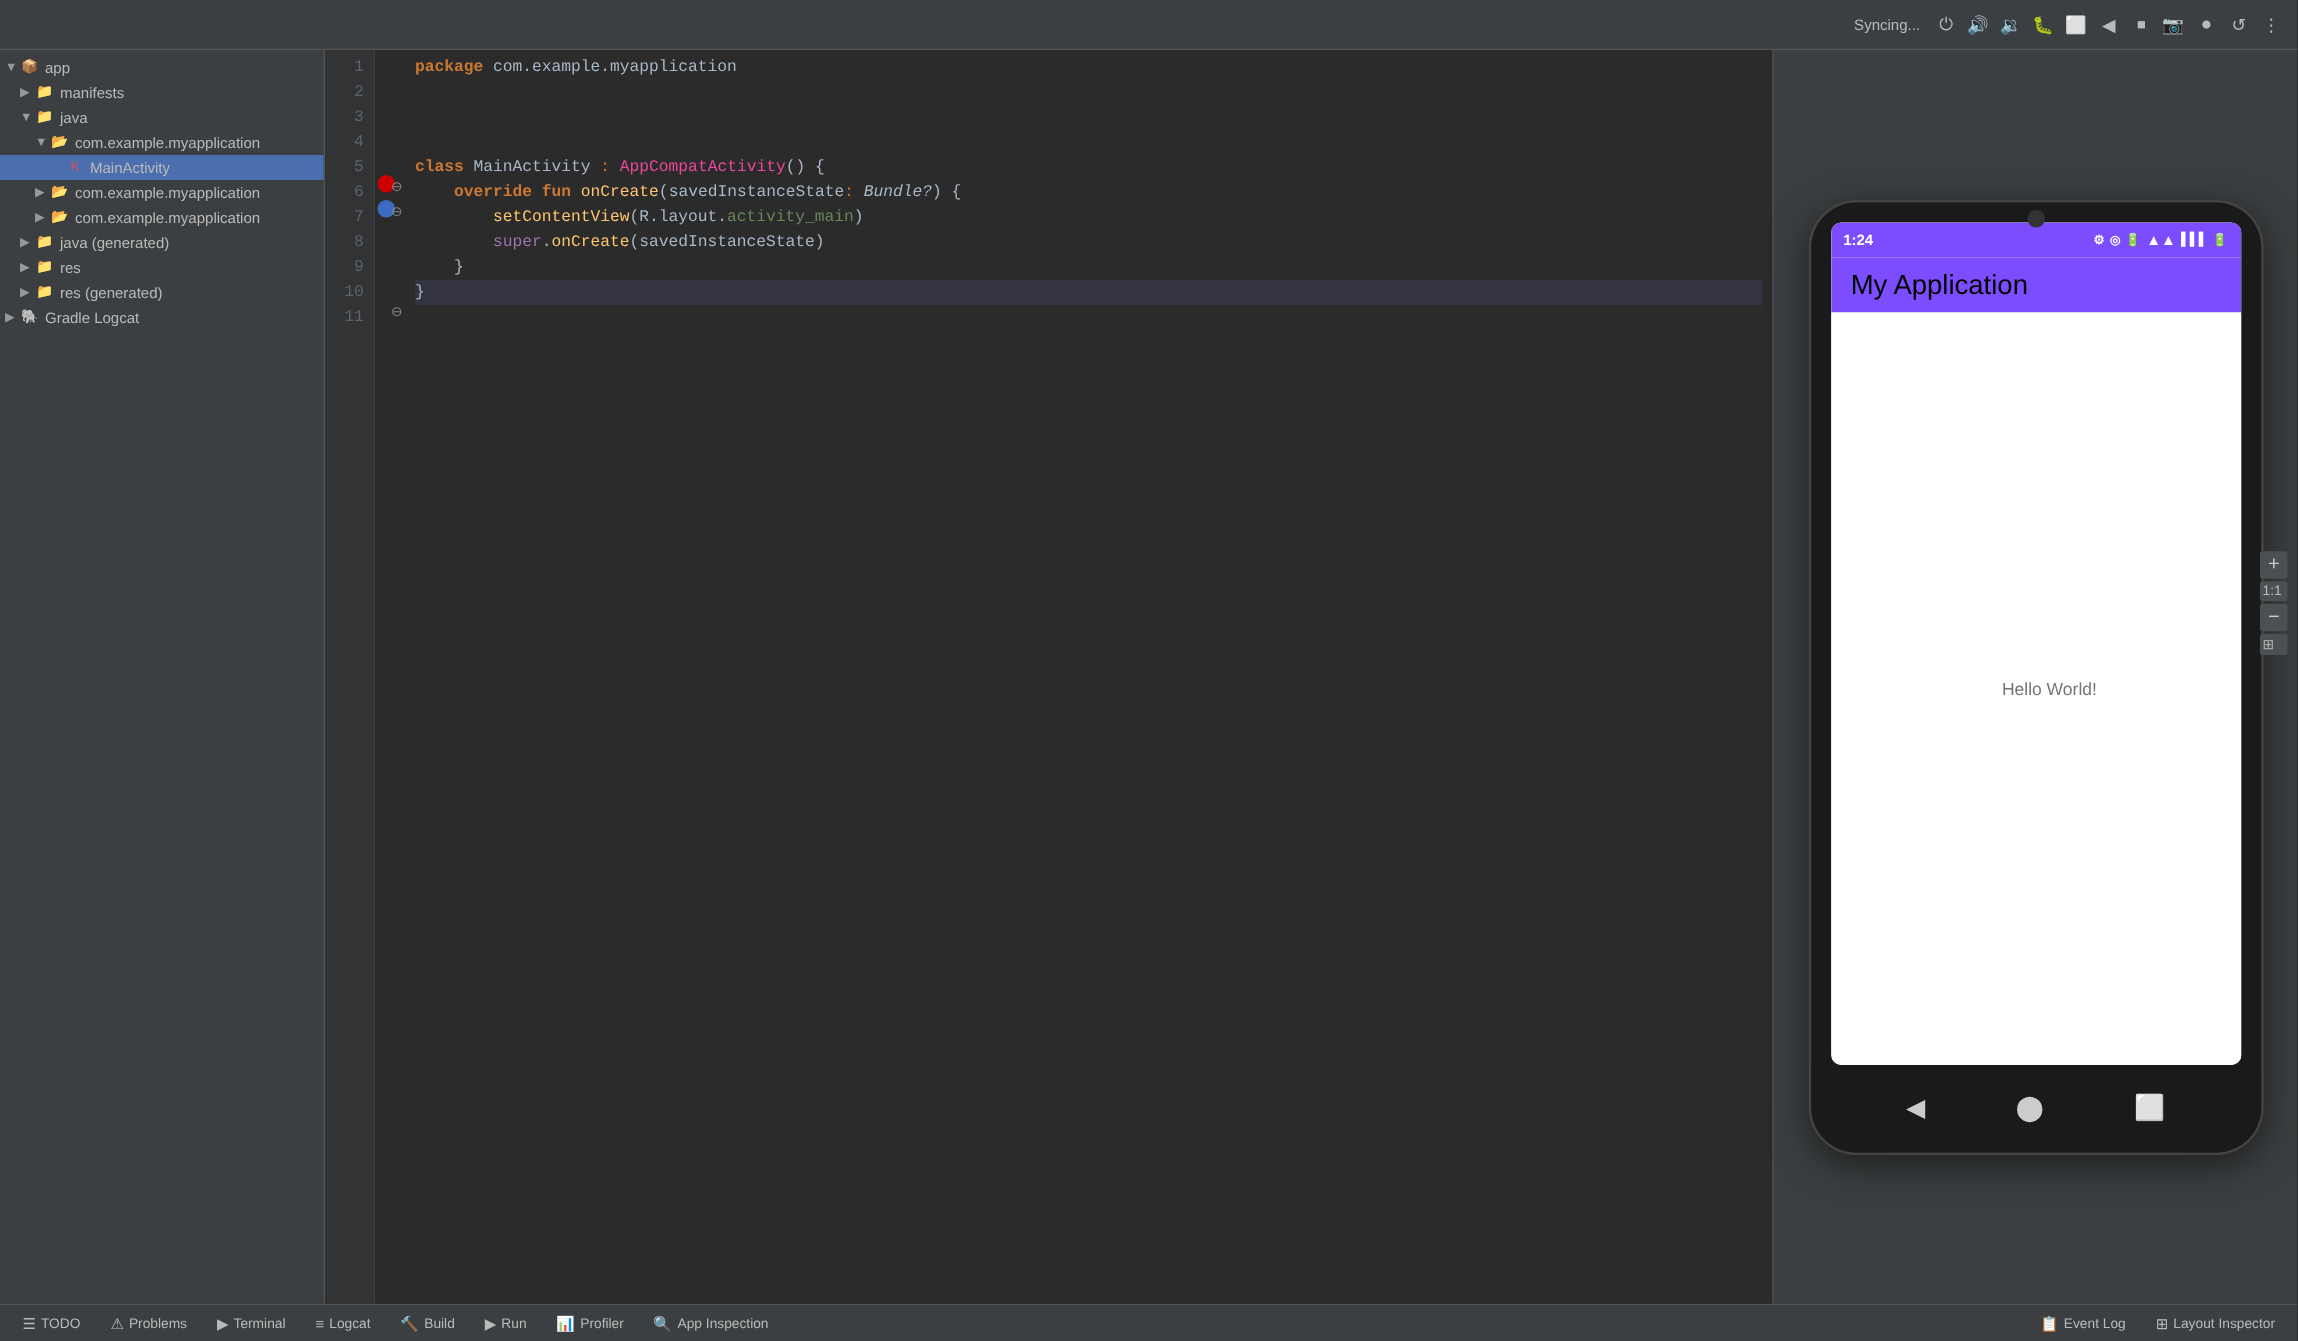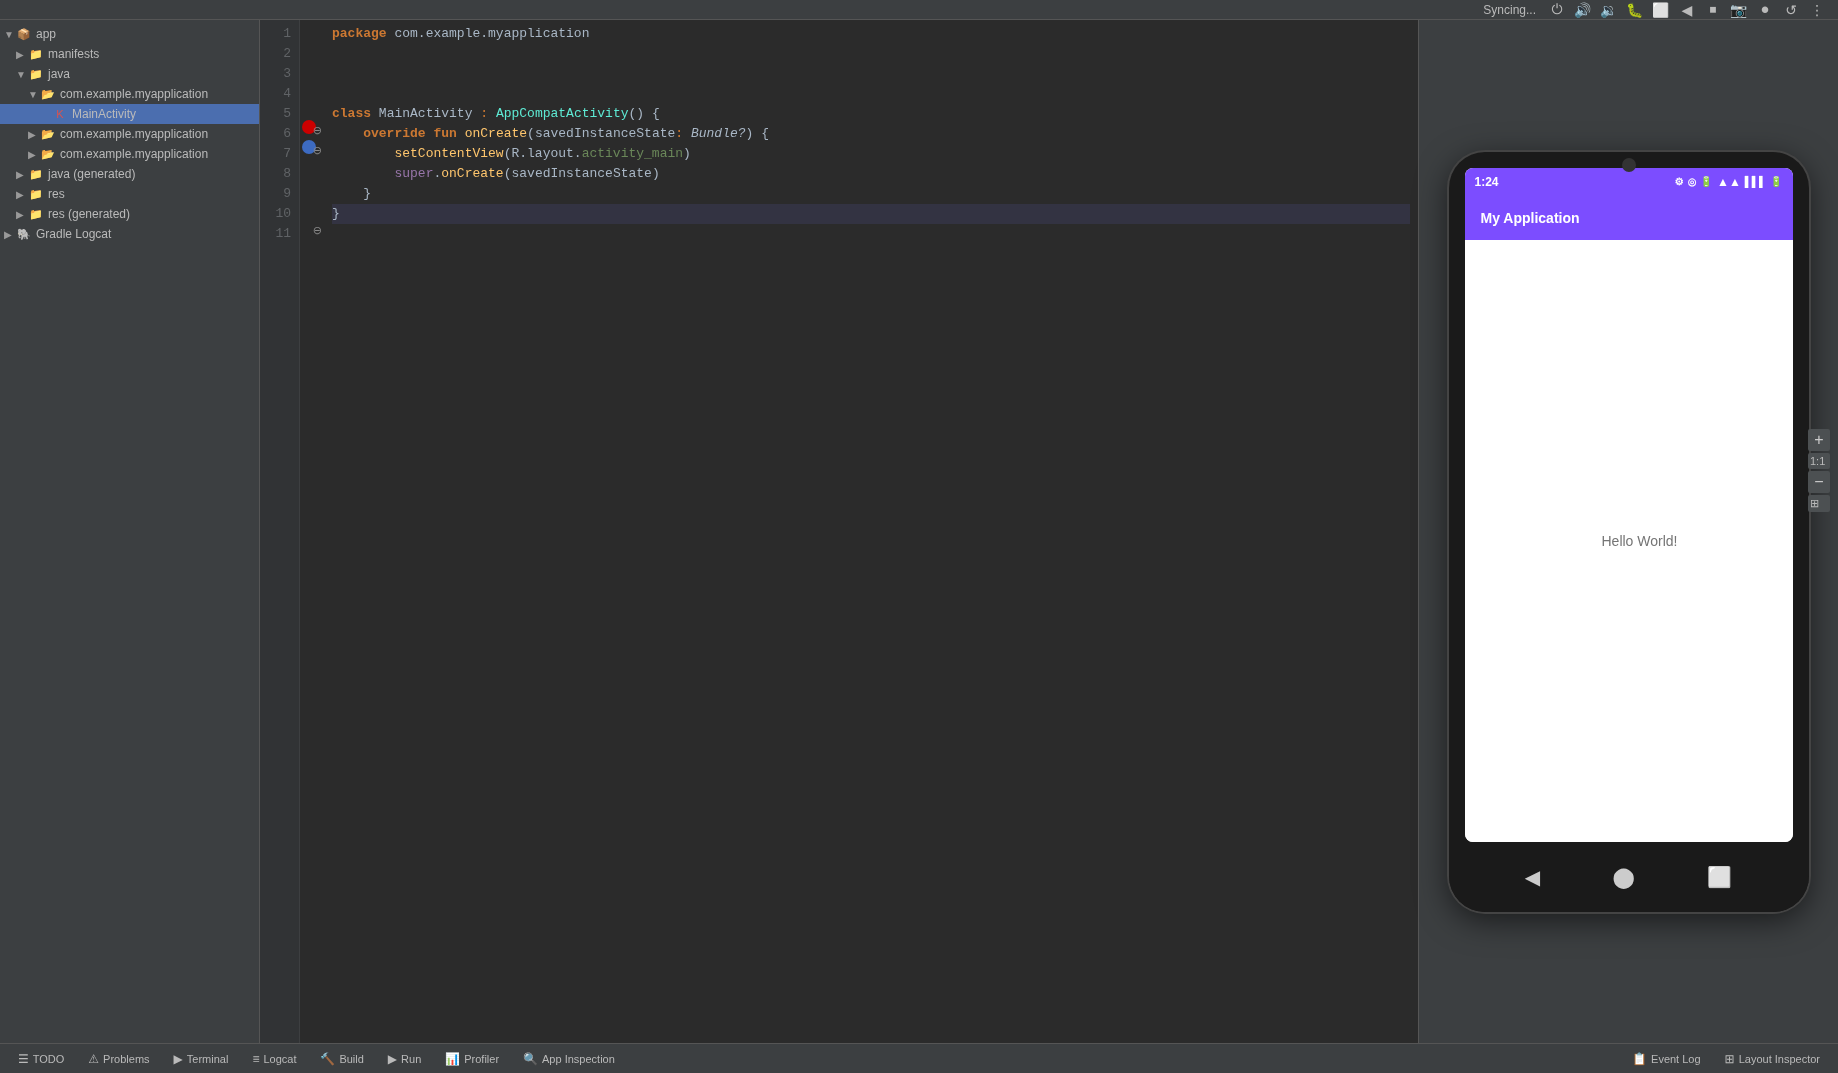--- a/index.html
+++ b/index.html
@@ -125,7 +125,7 @@
 
     
     .top-bar {
-      height: 20px;
+      height: 40px;
       background: #3c3f41;
       display: flex;
       align-items: center;

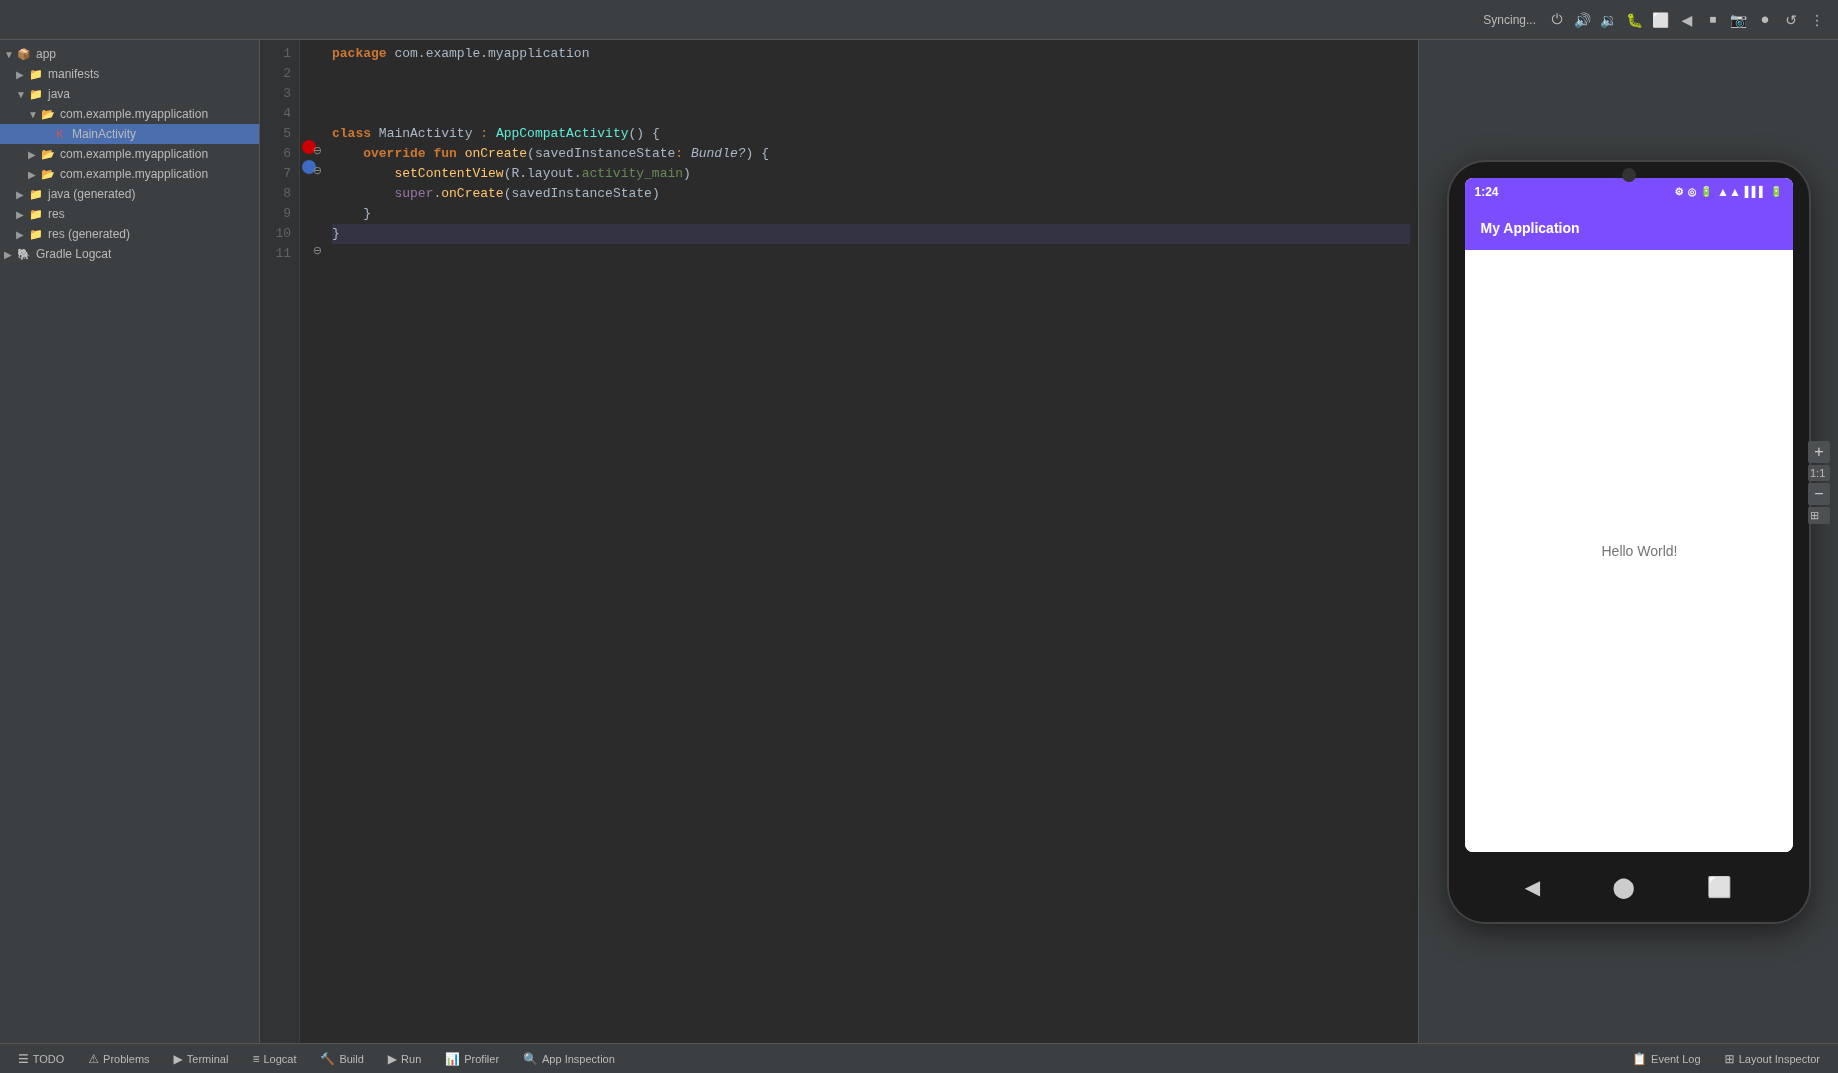--- a/index.html
+++ b/index.html
@@ -471,7 +471,7 @@
 
         <div class="code-line"></div>
 
-        <div class="code-line"><span class="kw">class</span> <span style="color:#a9b7c6;">MainActivity</span> <span style="color:#cc7832;">:</span> <span style="color:#5eead4;text-align:center;">AppCompatActivity</span><span style="color:#a9b7c6;">()</span> <span style="color:#a9b7c6;">{</span></div>
+        <div class="code-line"><span class="kw">class</span> <span style="color:#a9b7c6;">MainActivity</span> <span style="color:#cc7832;">:</span> <span style="color:#ec4899;text-align:center;">AppCompatActivity</span><span style="color:#a9b7c6;">()</span> <span style="color:#a9b7c6;">{</span></div>
 
         <div class="code-line">    <span class="kw">override</span> <span class="kw">fun</span> <span class="fn-name">onCreate</span><span style="color:#a9b7c6;">(</span><span style="color:#a9b7c6;">savedInstanceState</span><span style="color:#cc7832;">:</span> <span style="color:#a9b7c6;font-style:italic;">Bundle?</span><span style="color:#a9b7c6;">)</span> <span style="color:#a9b7c6;">{</span></div>
 

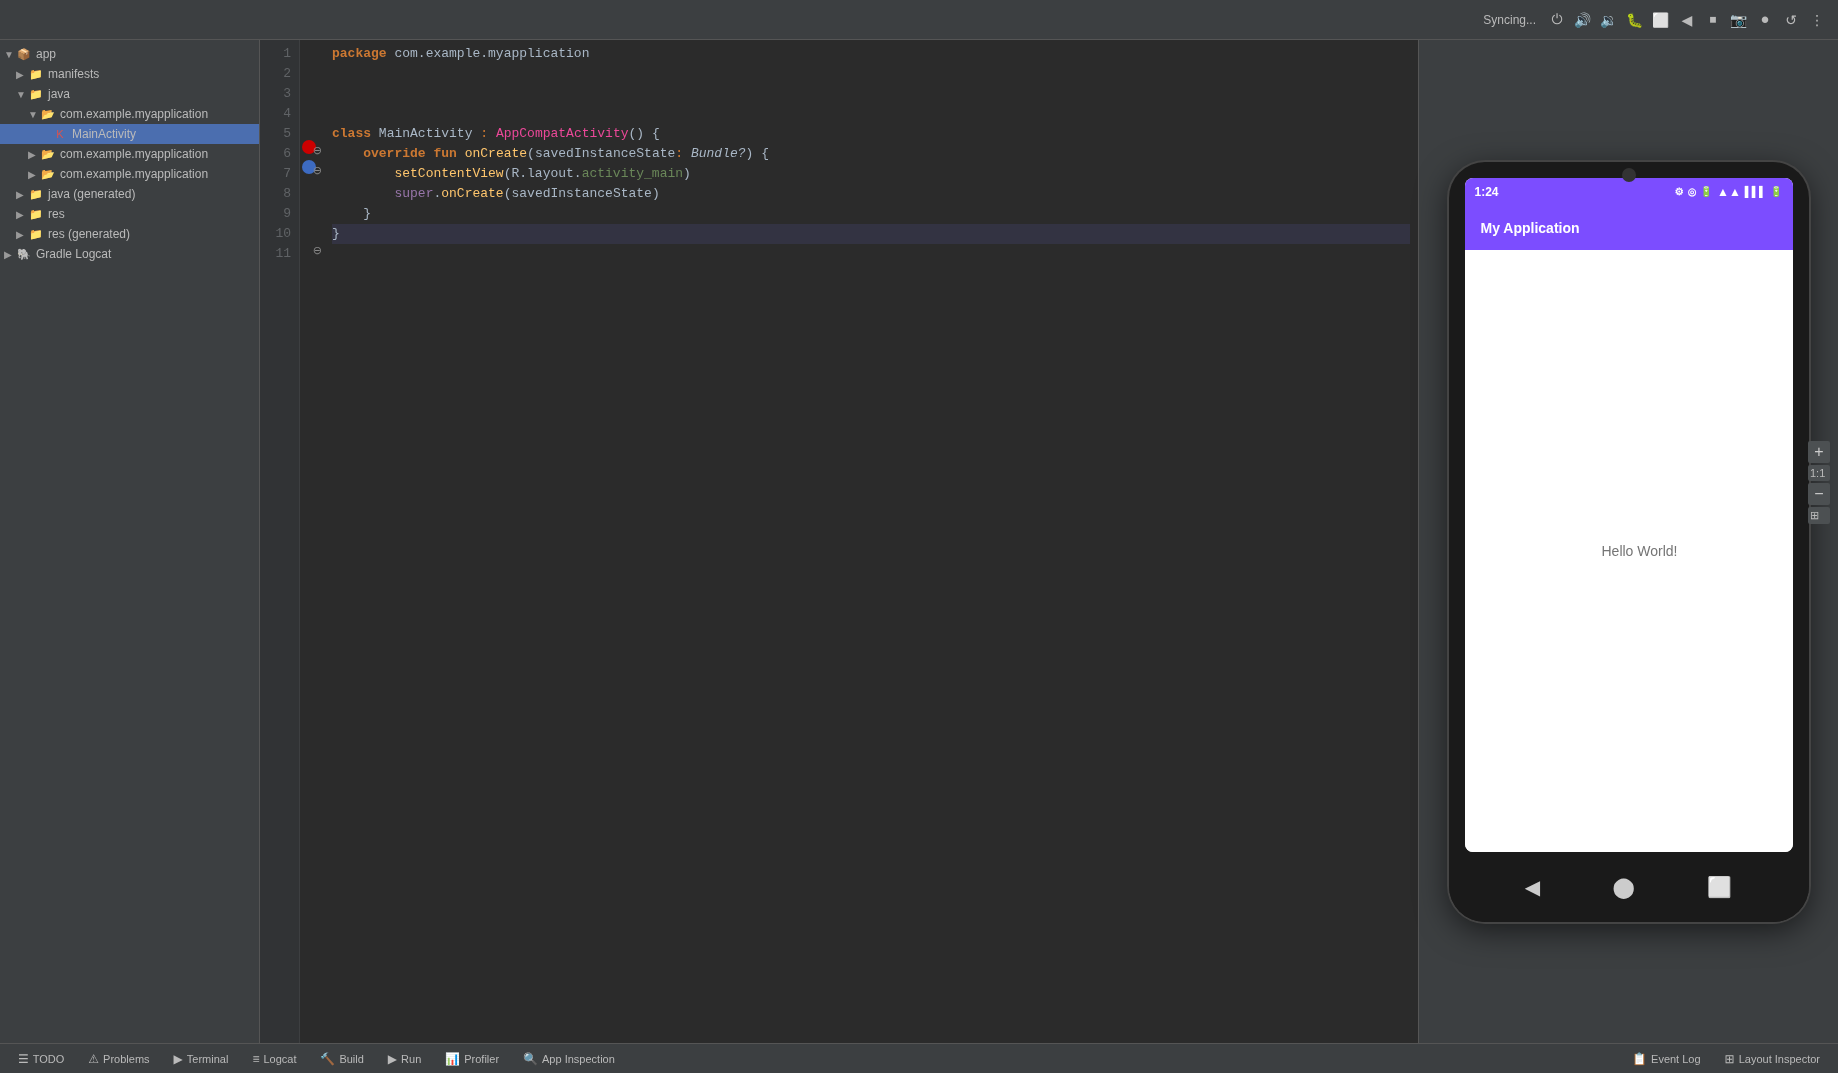--- a/index.html
+++ b/index.html
@@ -226,9 +226,9 @@
     }
 
     .phone-app-title {
-      color: #ffffff;
-      font-size: 14px;
-      font-weight: 700;
+      color: #000000;
+      font-size: 22px;
+      font-weight: 400;
     }
 
     .phone-content {

